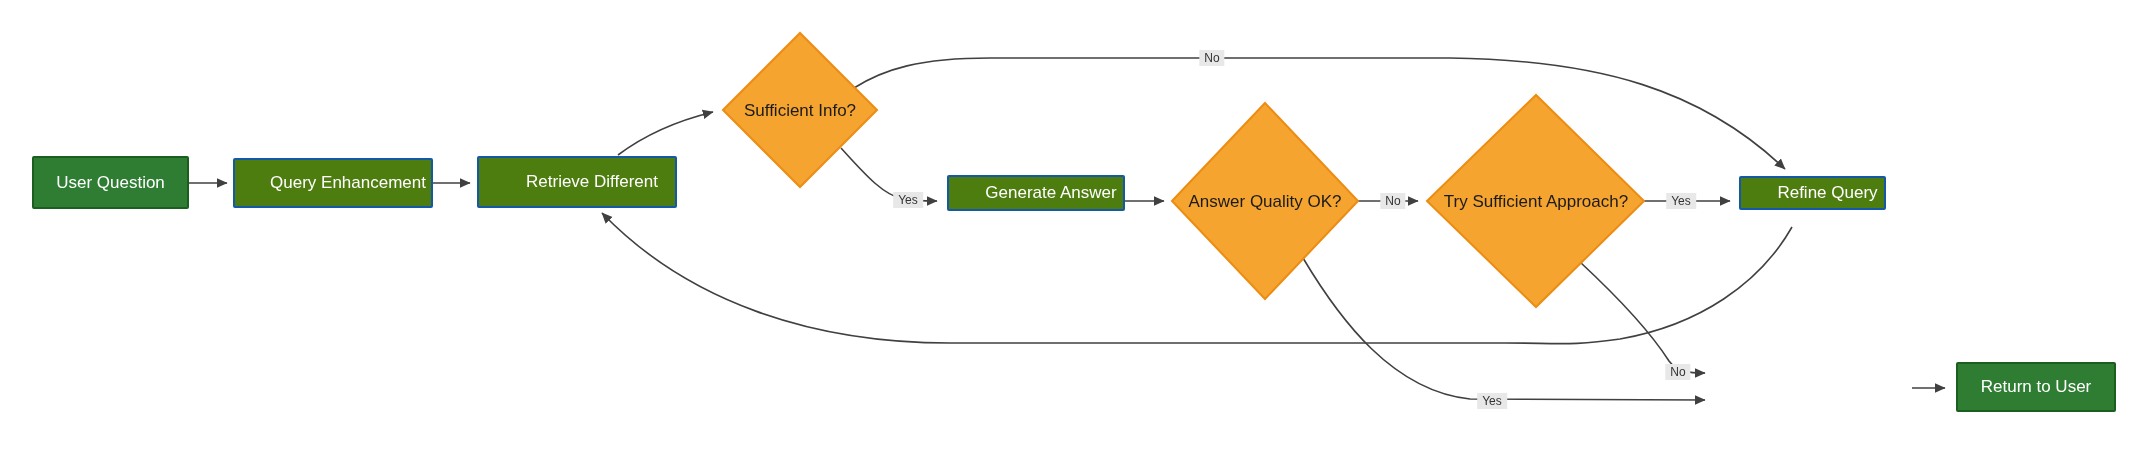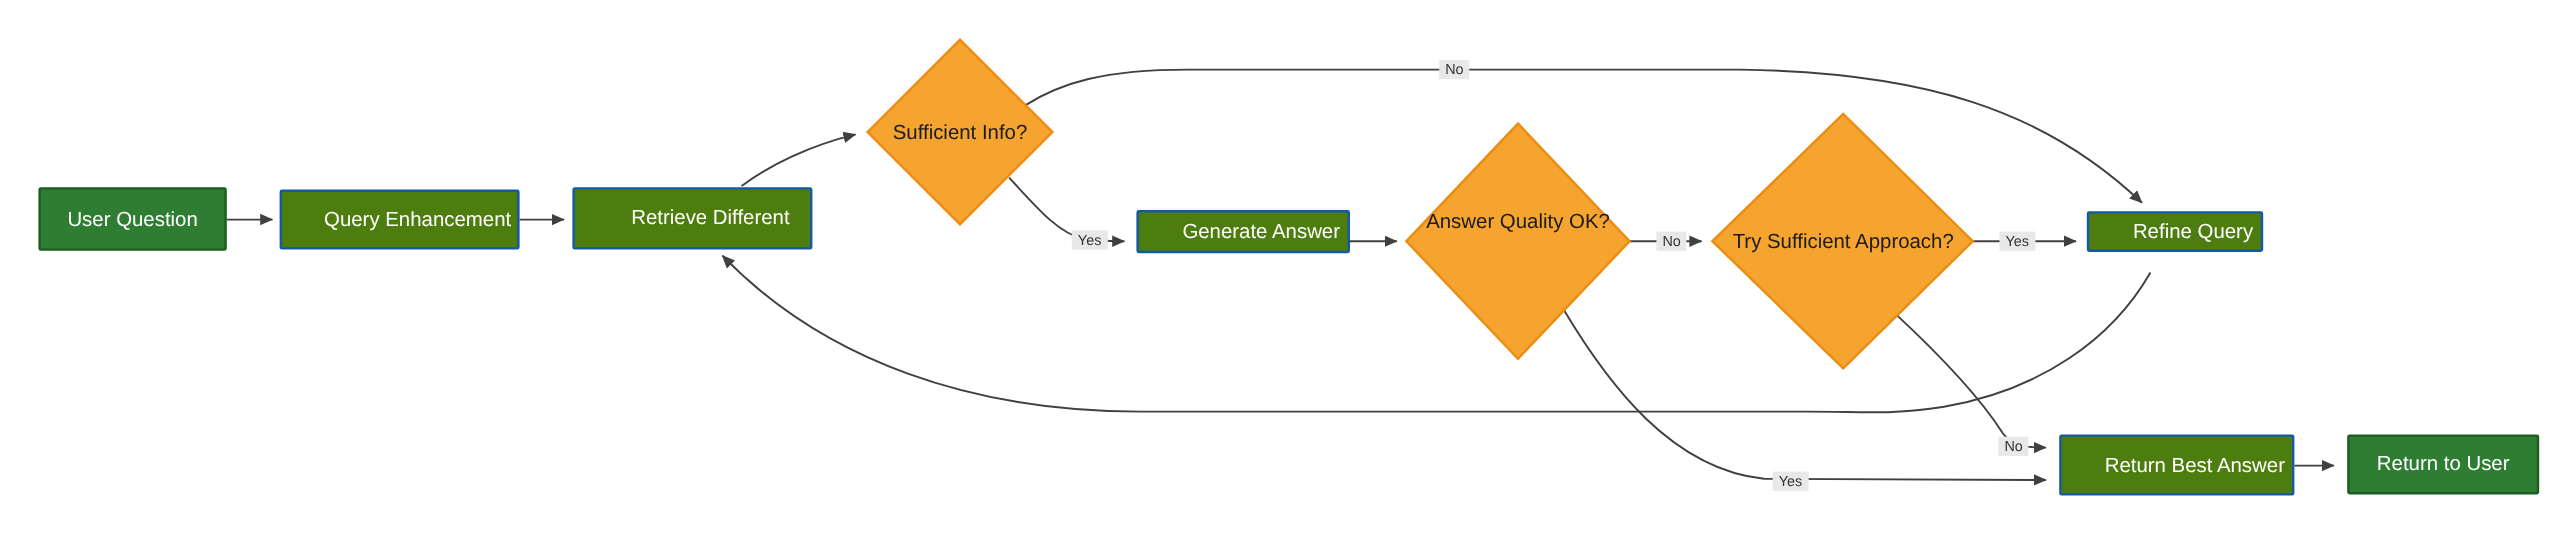--- a/index.html
+++ b/index.html
@@ -98,7 +98,7 @@
   <div class="node green" style="left:1956px;top:362px;width:160px;height:50px;">Return to User</div>
 
   <div class="dlabel" style="left:800px;top:111px;">Sufficient Info?</div>
-  <div class="dlabel" style="left:1265px;top:185px;">Answer Quality OK?</div>
+  <div class="dlabel" style="left:1265px;top:202px;">Answer Quality OK?</div>
   <div class="dlabel" style="left:1536px;top:202px;">Try Sufficient Approach?</div>
 
   <div class="elabel" style="left:908px;top:200px;">Yes</div>

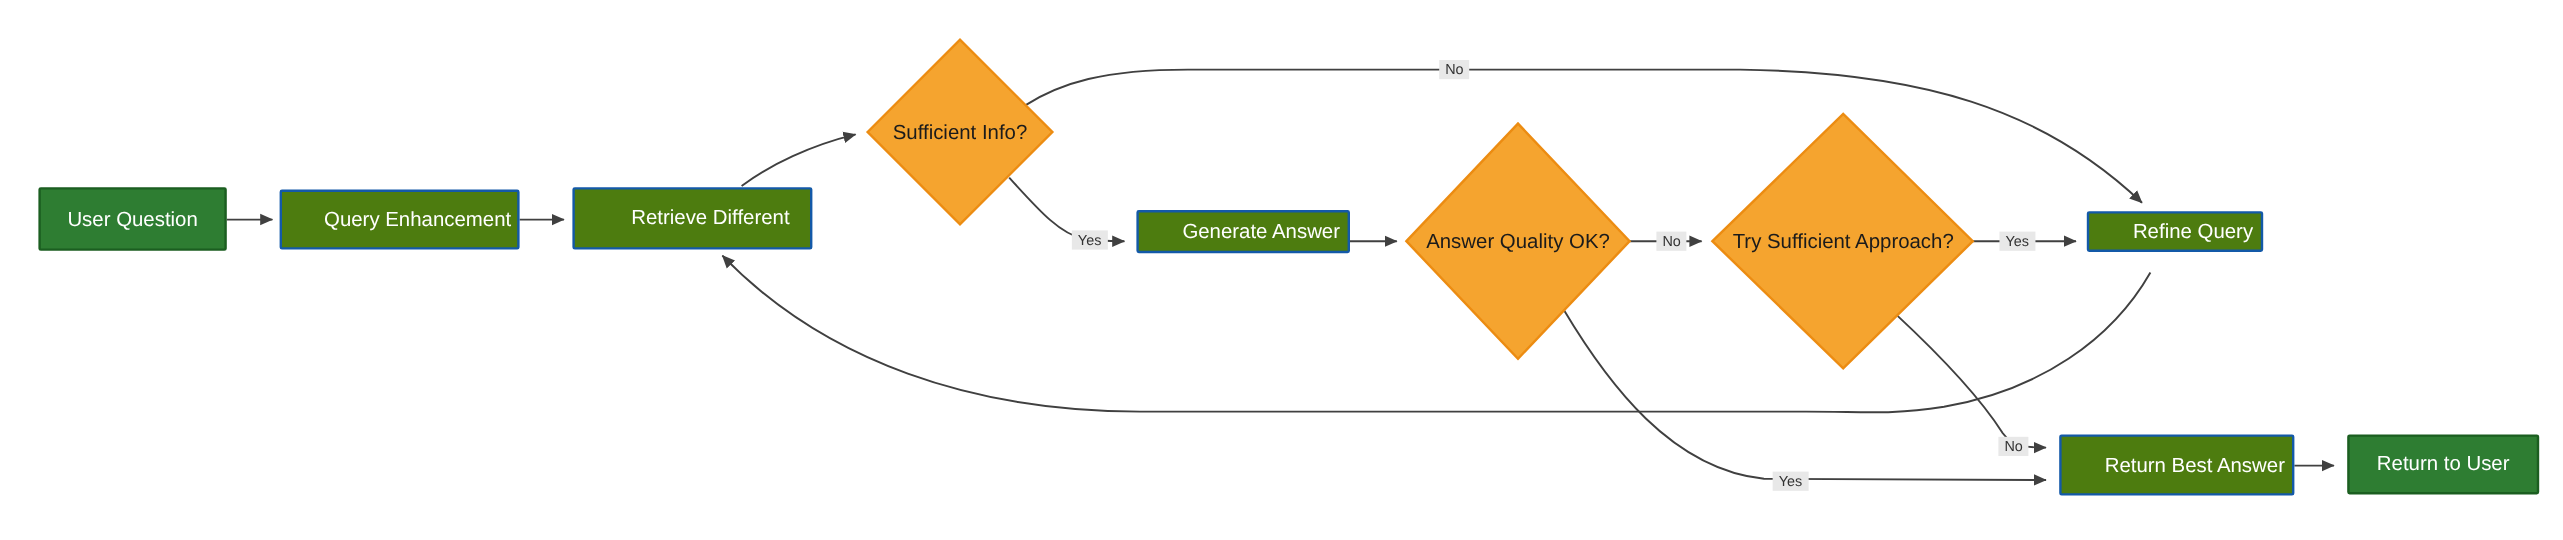--- a/index.html
+++ b/index.html
@@ -93,7 +93,6 @@
 
   <div class="node blue" style="left:1739px;top:176px;width:147px;height:34px;">Refine Query</div>
 
-  <div class="node blue" style="left:1716px;top:362px;width:196px;height:51px;">Return Best Answer</div>
 
   <div class="node green" style="left:1956px;top:362px;width:160px;height:50px;">Return to User</div>
 

